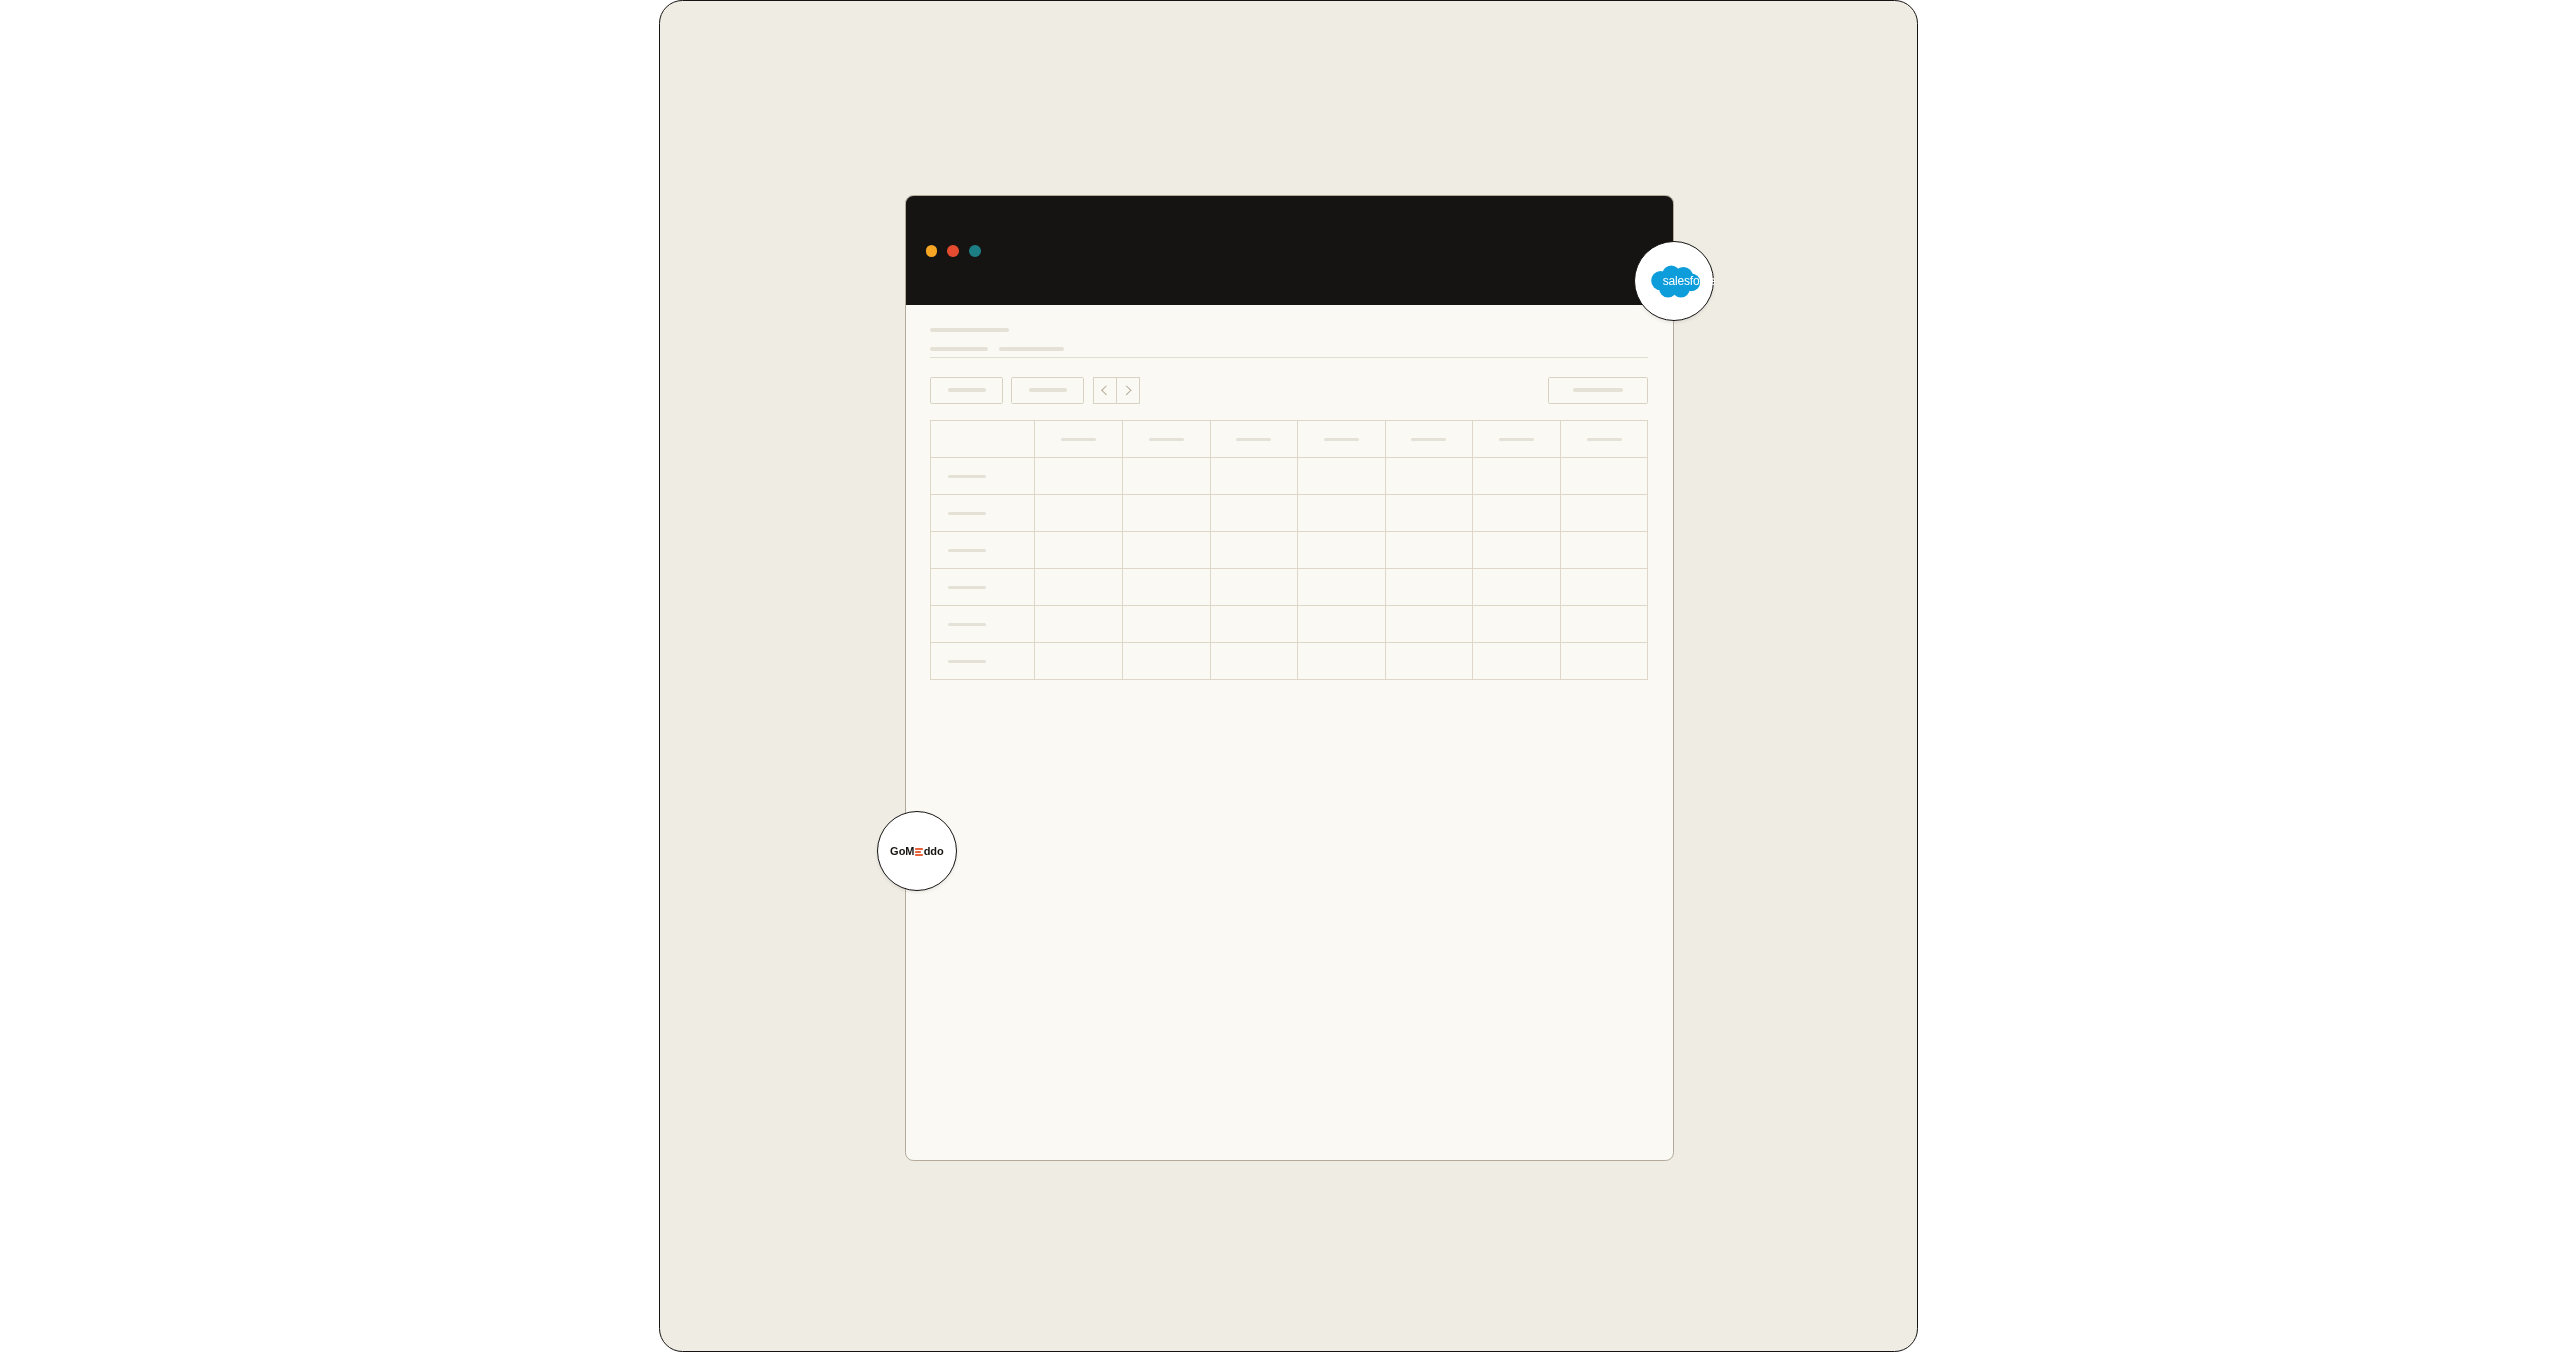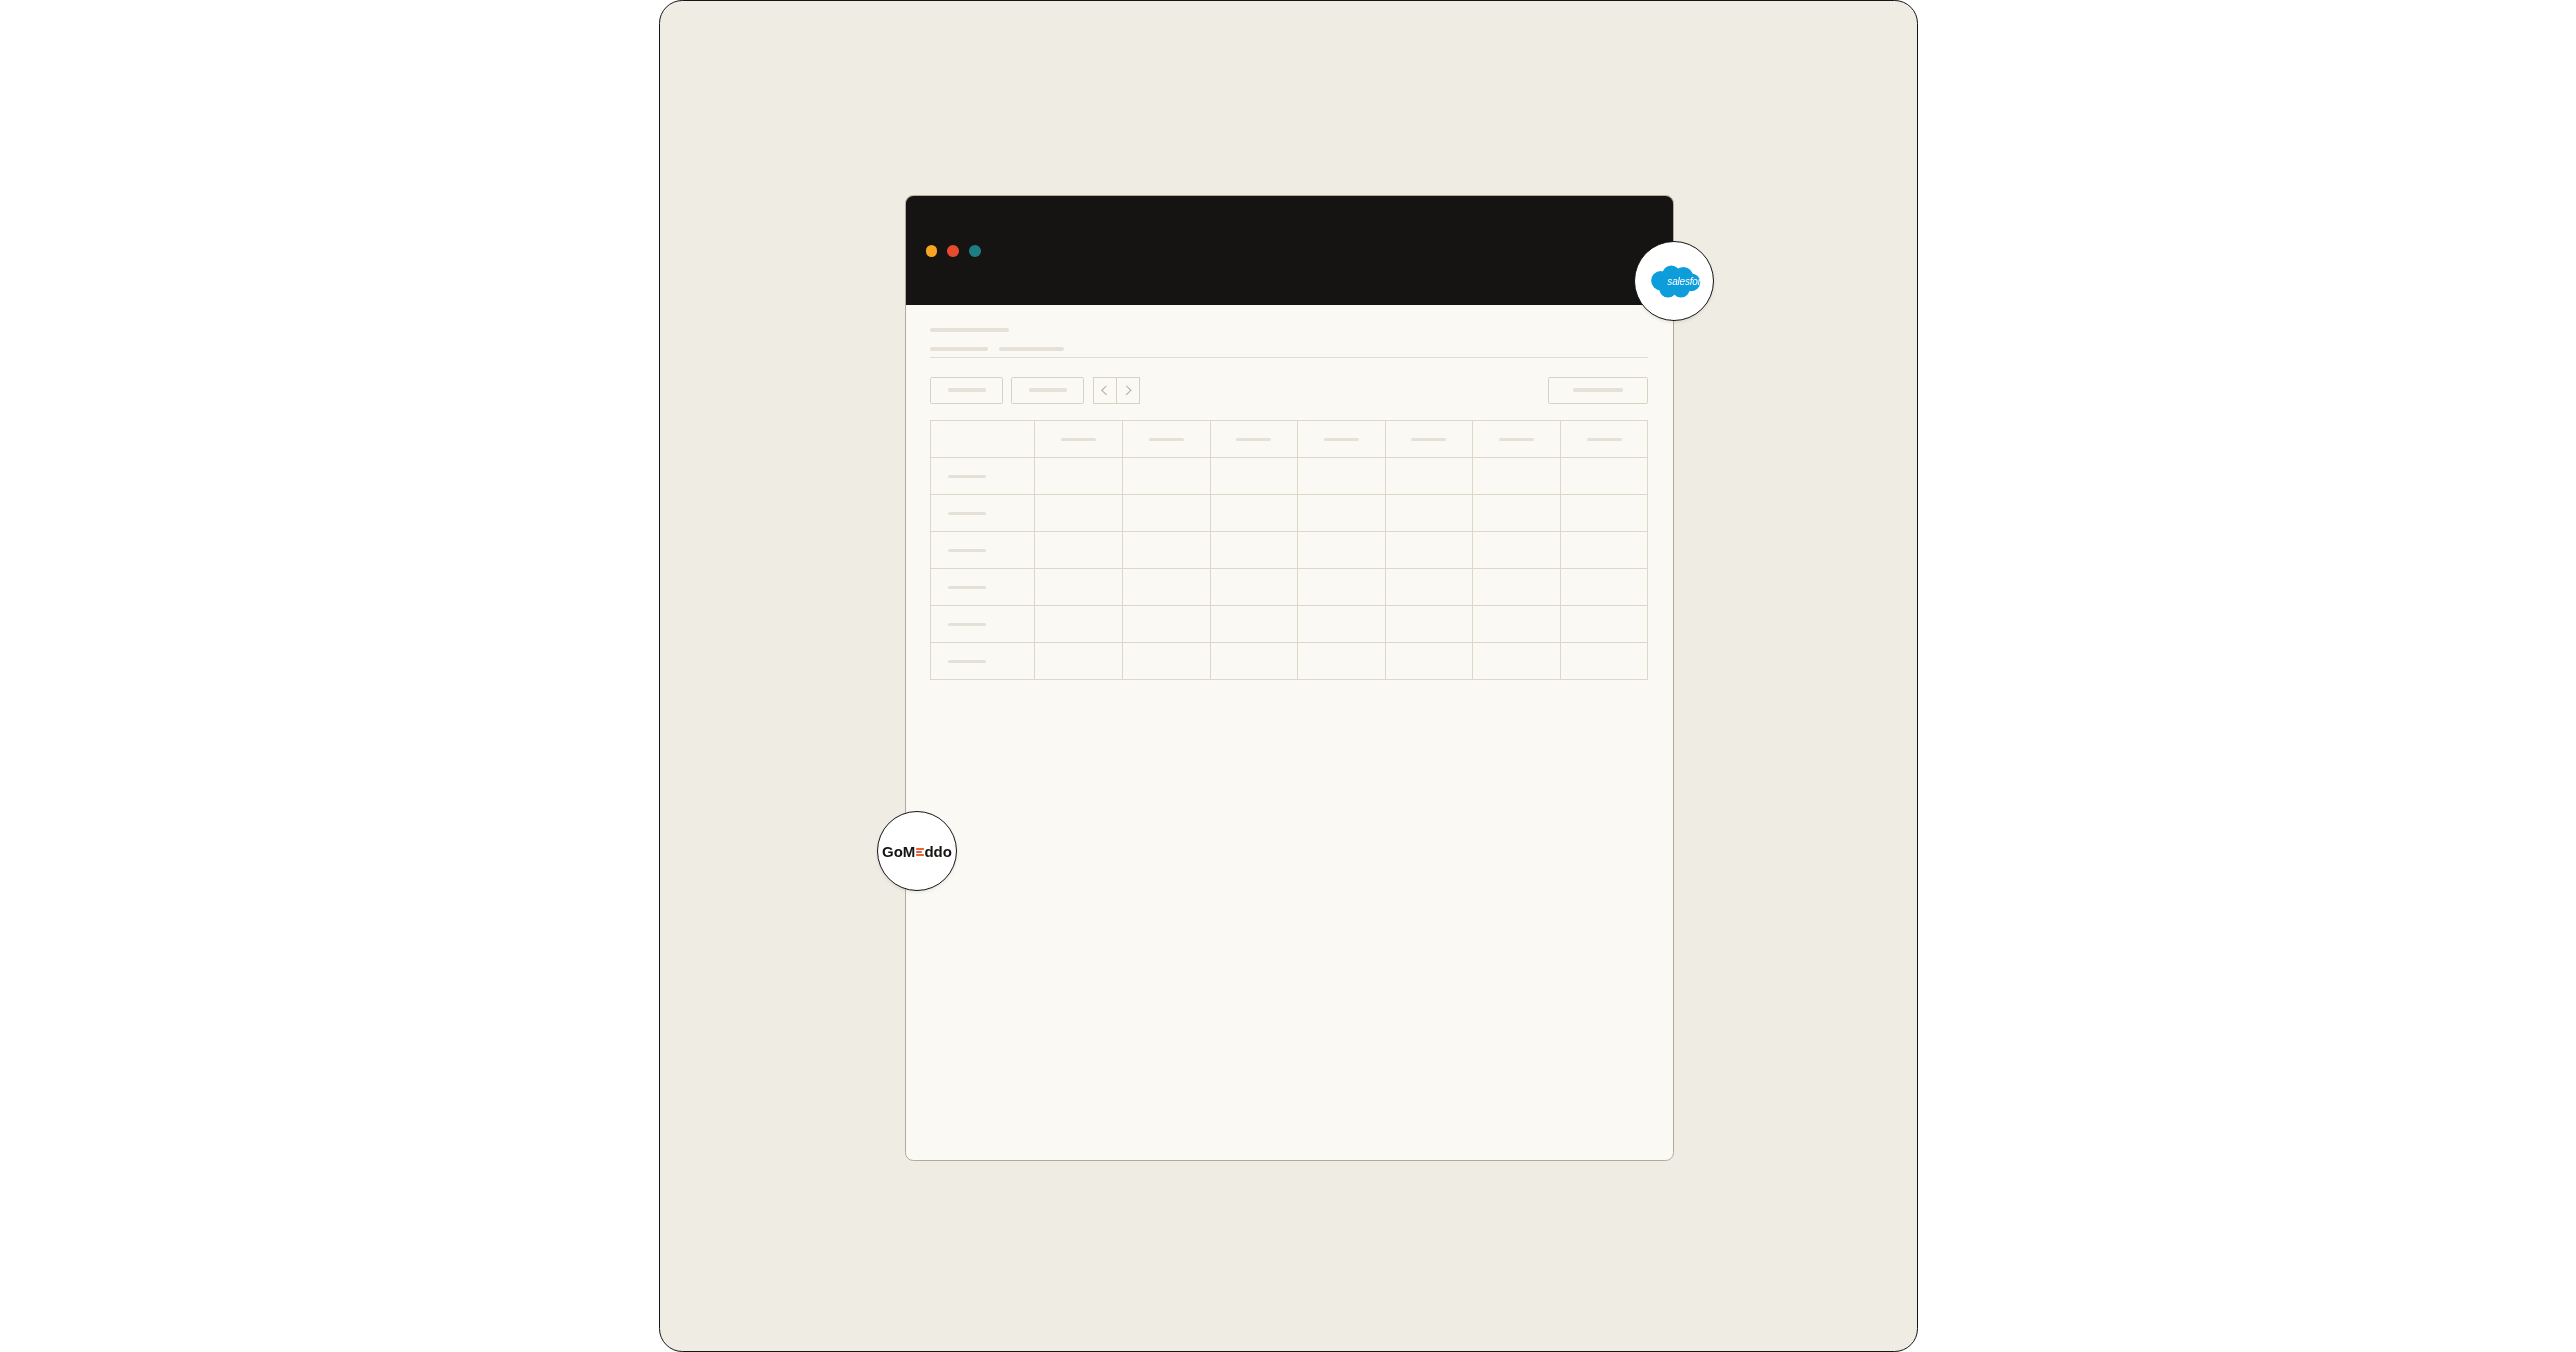--- a/index.html
+++ b/index.html
@@ -150,8 +150,7 @@
     position: relative;
     z-index: 2;
     color: #ffffff;
-    font-size: 10px;
-    font-style: italic;
+    font-size: 12px;
     font-family: "Helvetica Neue", Arial, sans-serif;
     letter-spacing: -0.2px;
     padding-left: 30px;

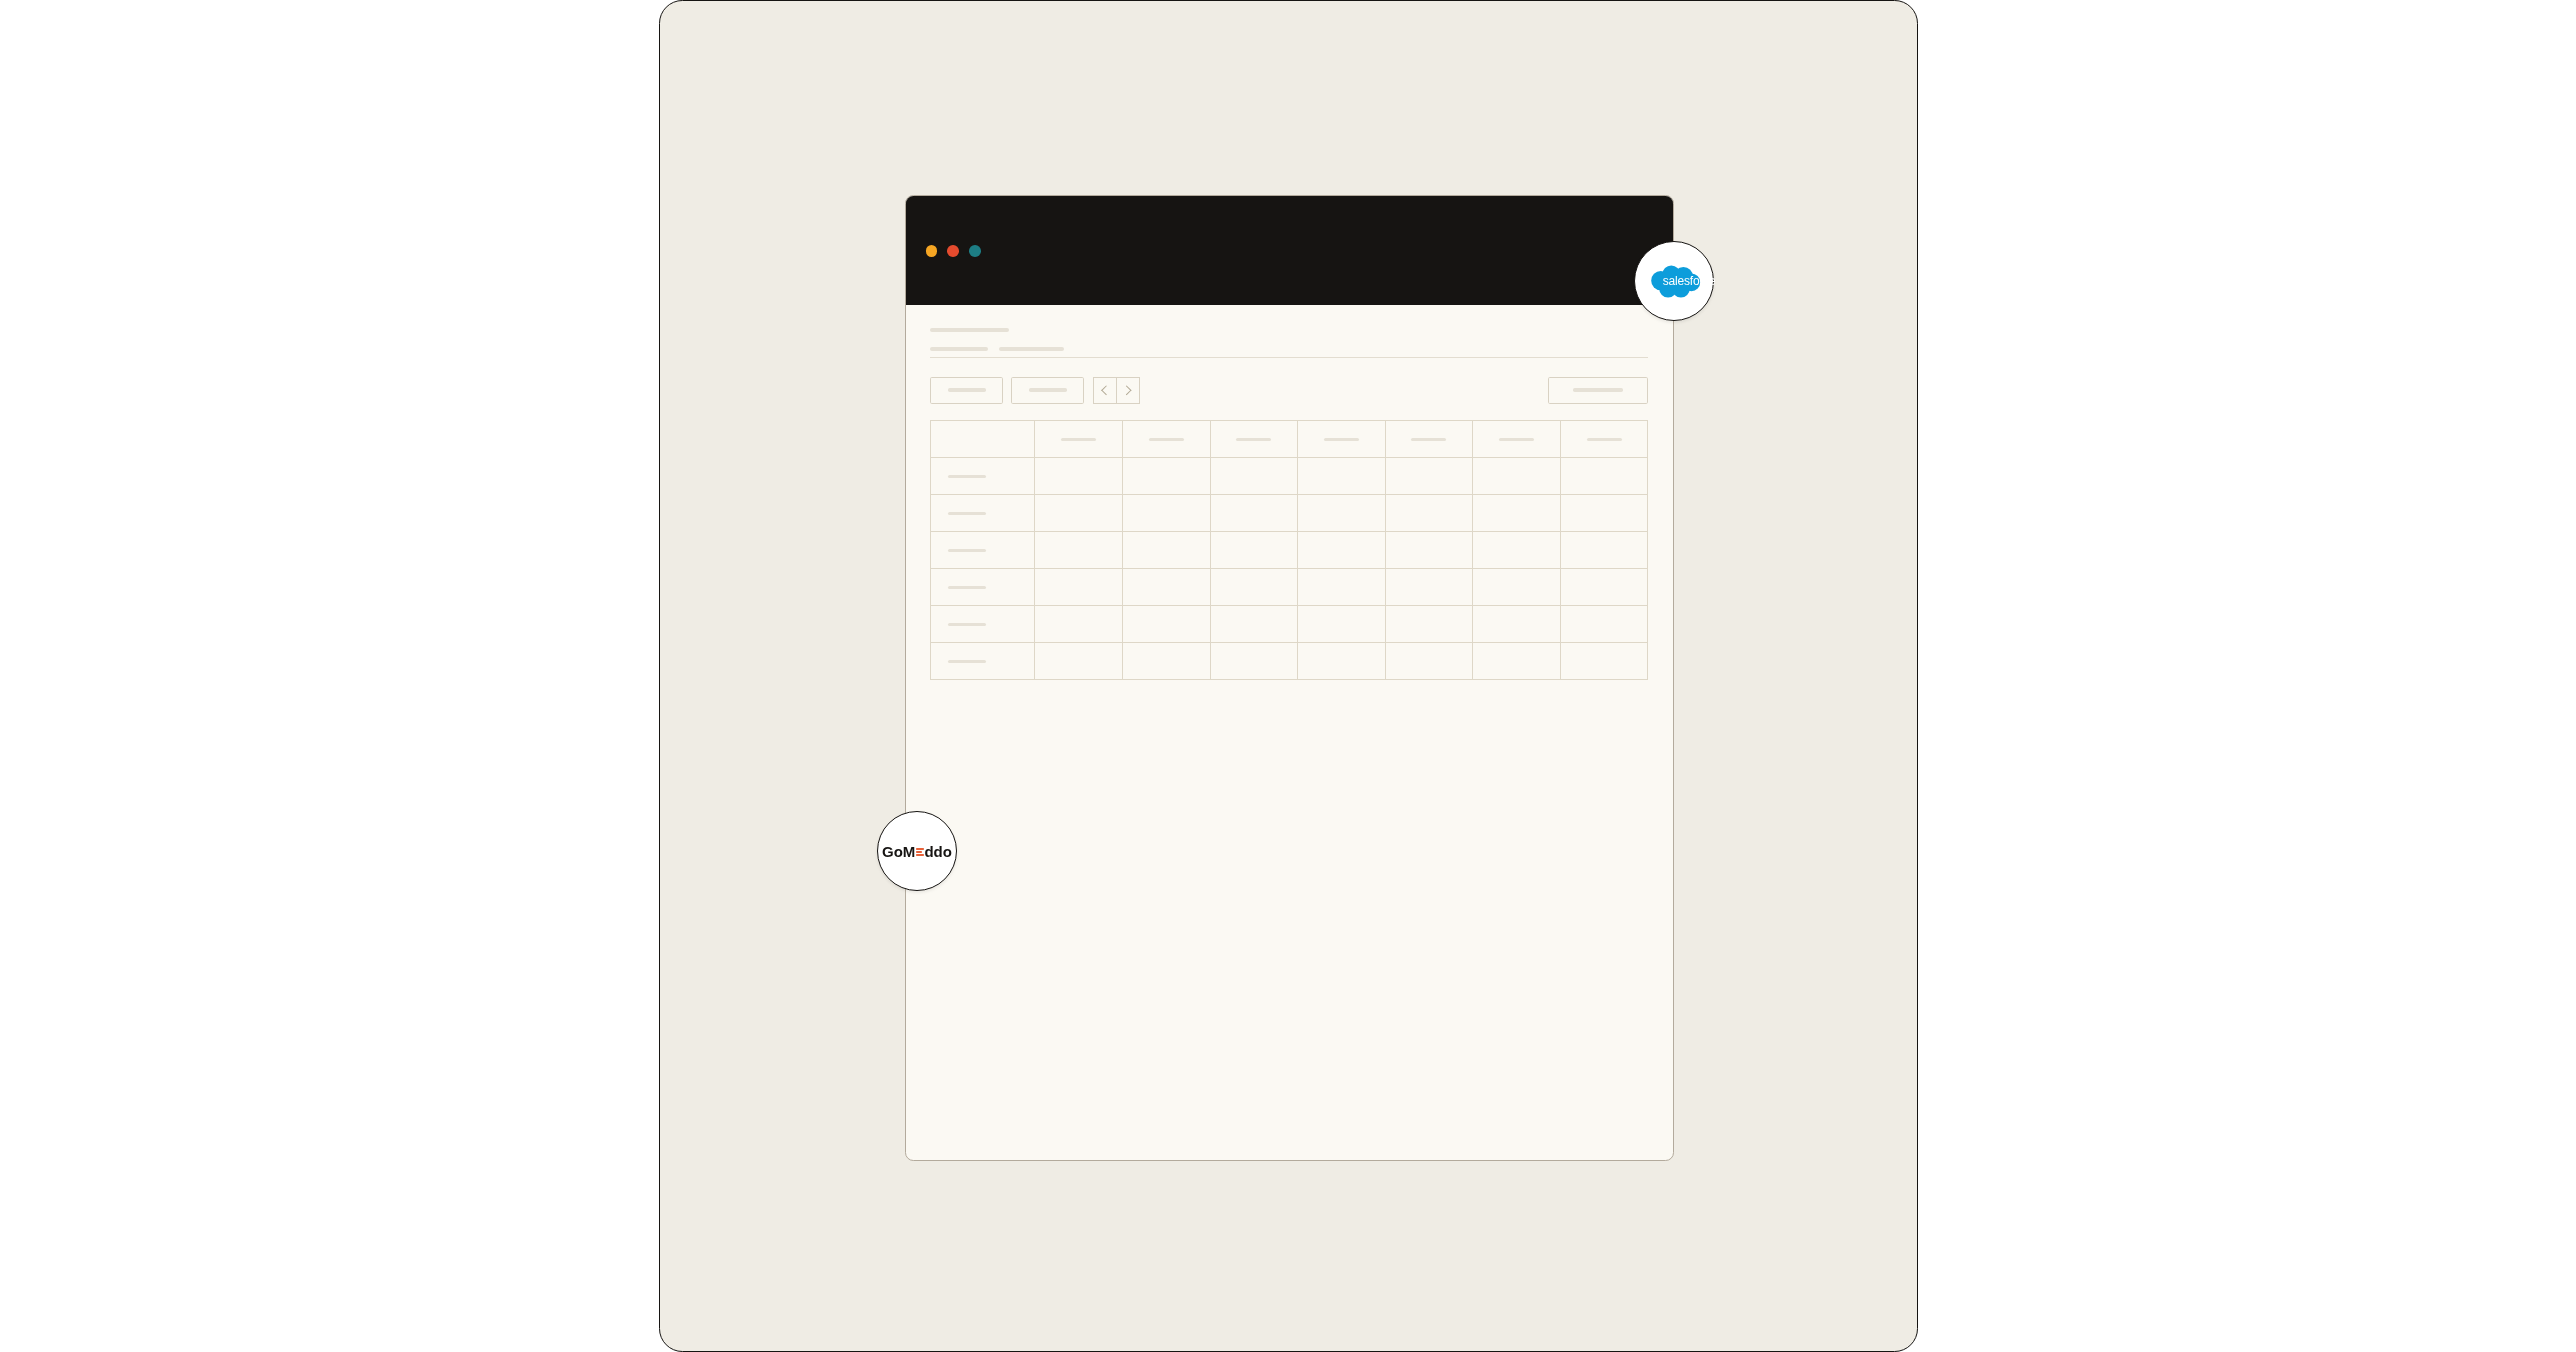--- a/index.html
+++ b/index.html
@@ -157,7 +157,7 @@
   }
 
   .gm-text {
-    font-size: 15px;
+    font-size: 11px;
     font-weight: 700;
     color: #161412;
     font-family: Arial, sans-serif;

